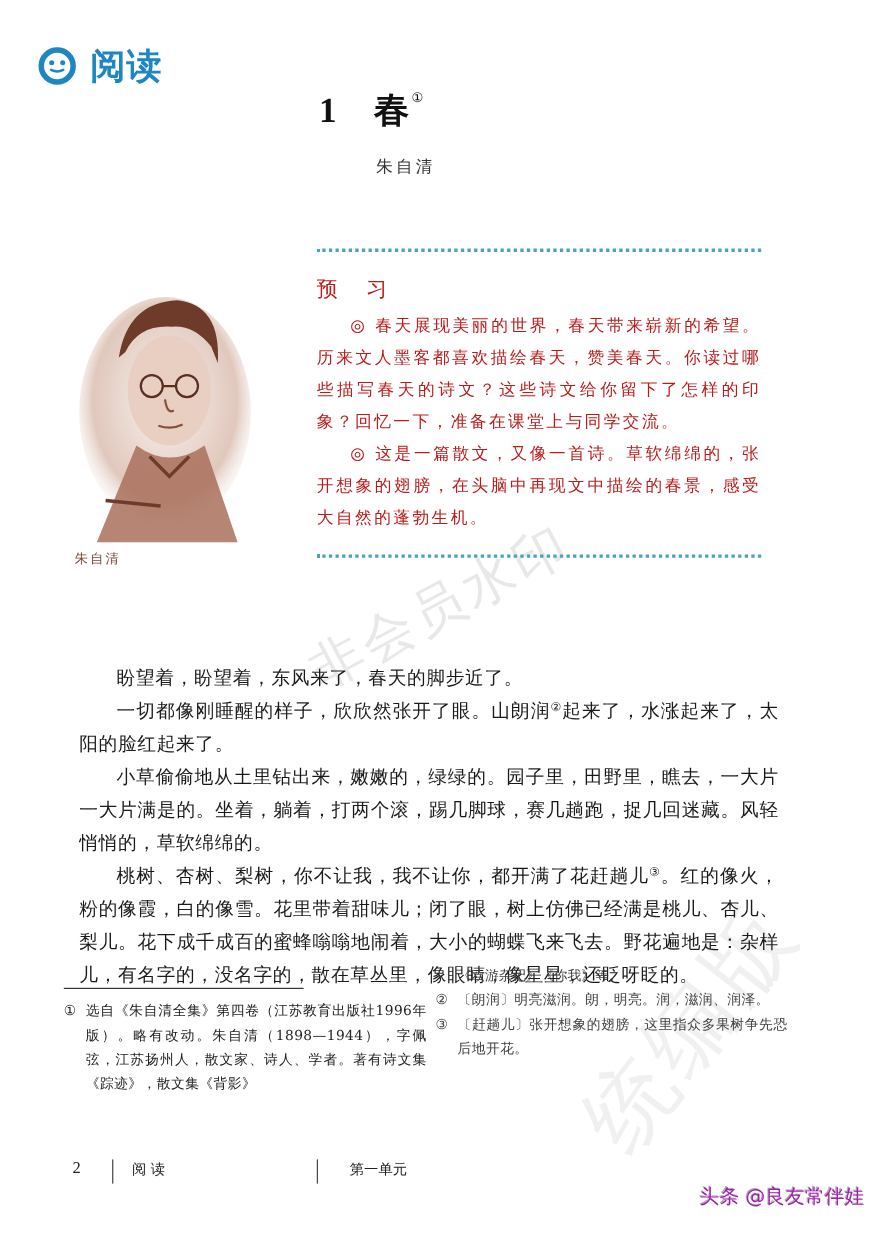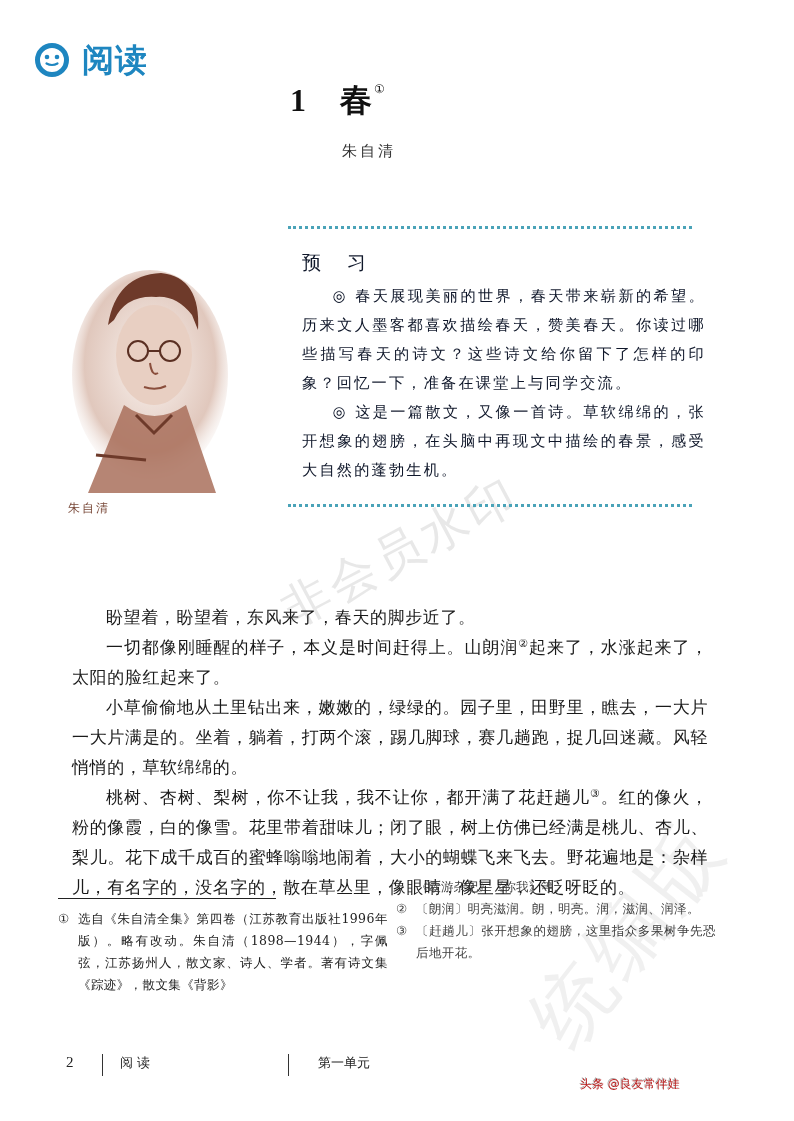--- a/index.html
+++ b/index.html
@@ -26,7 +26,7 @@
   .dots { height: 0; border-top: 3px dotted #4aa3b8; }
   .dots-top { left: 288px; top: 226px; width: 404px; }
   .dots-bottom { left: 288px; top: 504px; width: 404px; }
-  .preview { left: 302px; top: 250px; width: 404px; color: #0f172a; }
+  .preview { left: 288px; top: 250px; width: 404px; color: #b91c1c; }
   .preview-heading { font-size: 19px; letter-spacing: 10px; margin-bottom: 6px; font-family: "DejaVu Serif", serif;}
   .preview p { margin: 0; font-size: 15.2px; line-height: 29px; text-indent: 2em; letter-spacing: 2.2px; text-align: justify;}
 

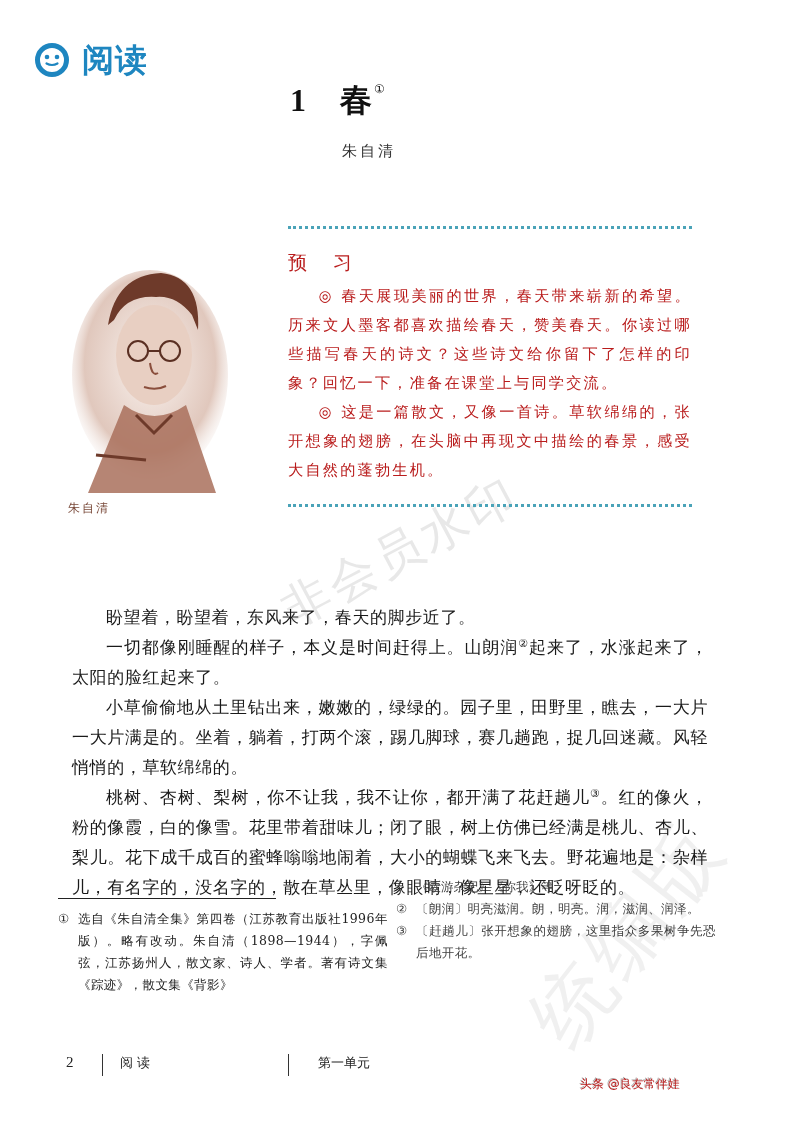--- a/index.html
+++ b/index.html
@@ -120,7 +120,7 @@
 
 <div class="abs article">
   <p>盼望着，盼望着，东风来了，春天的脚步近了。</p>
-  <p><span>一切都像刚睡醒的样子，本义是时间赶得上。山朗润</span><sup class="note">②</sup><span>起来了，水涨起来了，太阳的脸红起来了。</span></p>
+  <p><span>一切都像刚睡醒的样子，欣欣然张开了眼。山朗润</span><sup class="note">②</sup><span>起来了，水涨起来了，太阳的脸红起来了。</span></p>
   <p>小草偷偷地从土里钻出来，嫩嫩的，绿绿的。园子里，田野里，瞧去，一大片一大片满是的。坐着，躺着，打两个滚，踢几脚球，赛几趟跑，捉几回迷藏。风轻悄悄的，草软绵绵的。</p>
   <p><span>桃树、杏树、梨树，你不让我，我不让你，都开满了花赶趟儿</span><sup class="note">③</sup><span>。红的像火，粉的像霞，白的像雪。花里带着甜味儿；闭了眼，树上仿佛已经满是桃儿、杏儿、梨儿。花下成千成百的蜜蜂嗡嗡地闹着，大小的蝴蝶飞来飞去。野花遍地是：杂样儿，有名字的，没名字的，散在草丛里，像眼睛，像星星，还眨呀眨的。</span></p>
 </div>

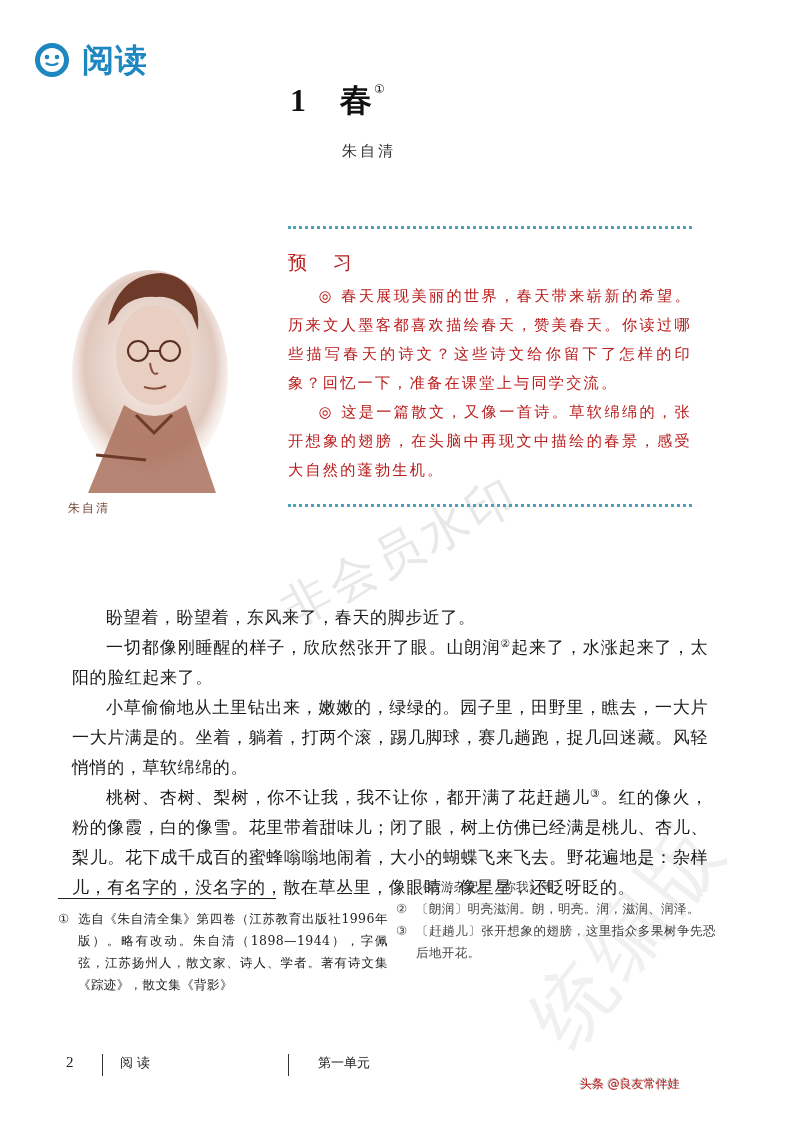--- a/index.html
+++ b/index.html
@@ -62,7 +62,7 @@
     font-family: "DejaVu Sans", sans-serif; letter-spacing: 4px; white-space: nowrap; pointer-events:none;}
   .wm2 { left: 500px; top: 880px; font-size: 80px; color: rgba(160,160,160,0.16); transform: rotate(-52deg);
     font-family: "DejaVu Sans", sans-serif; letter-spacing: 6px; white-space: nowrap; pointer-events:none;}
-  .credit { left: 580px; top: 1076px; font-size: 12px; color: #b91c1c; font-family: "DejaVu Sans", sans-serif;
+  .credit { left: 636px; top: 1076px; font-size: 18px; color: #a21caf; font-family: "DejaVu Sans", sans-serif;
     text-shadow: 1px 1px 0 #fff, -1px -1px 0 #aaa; }
 </style>
 </head>

